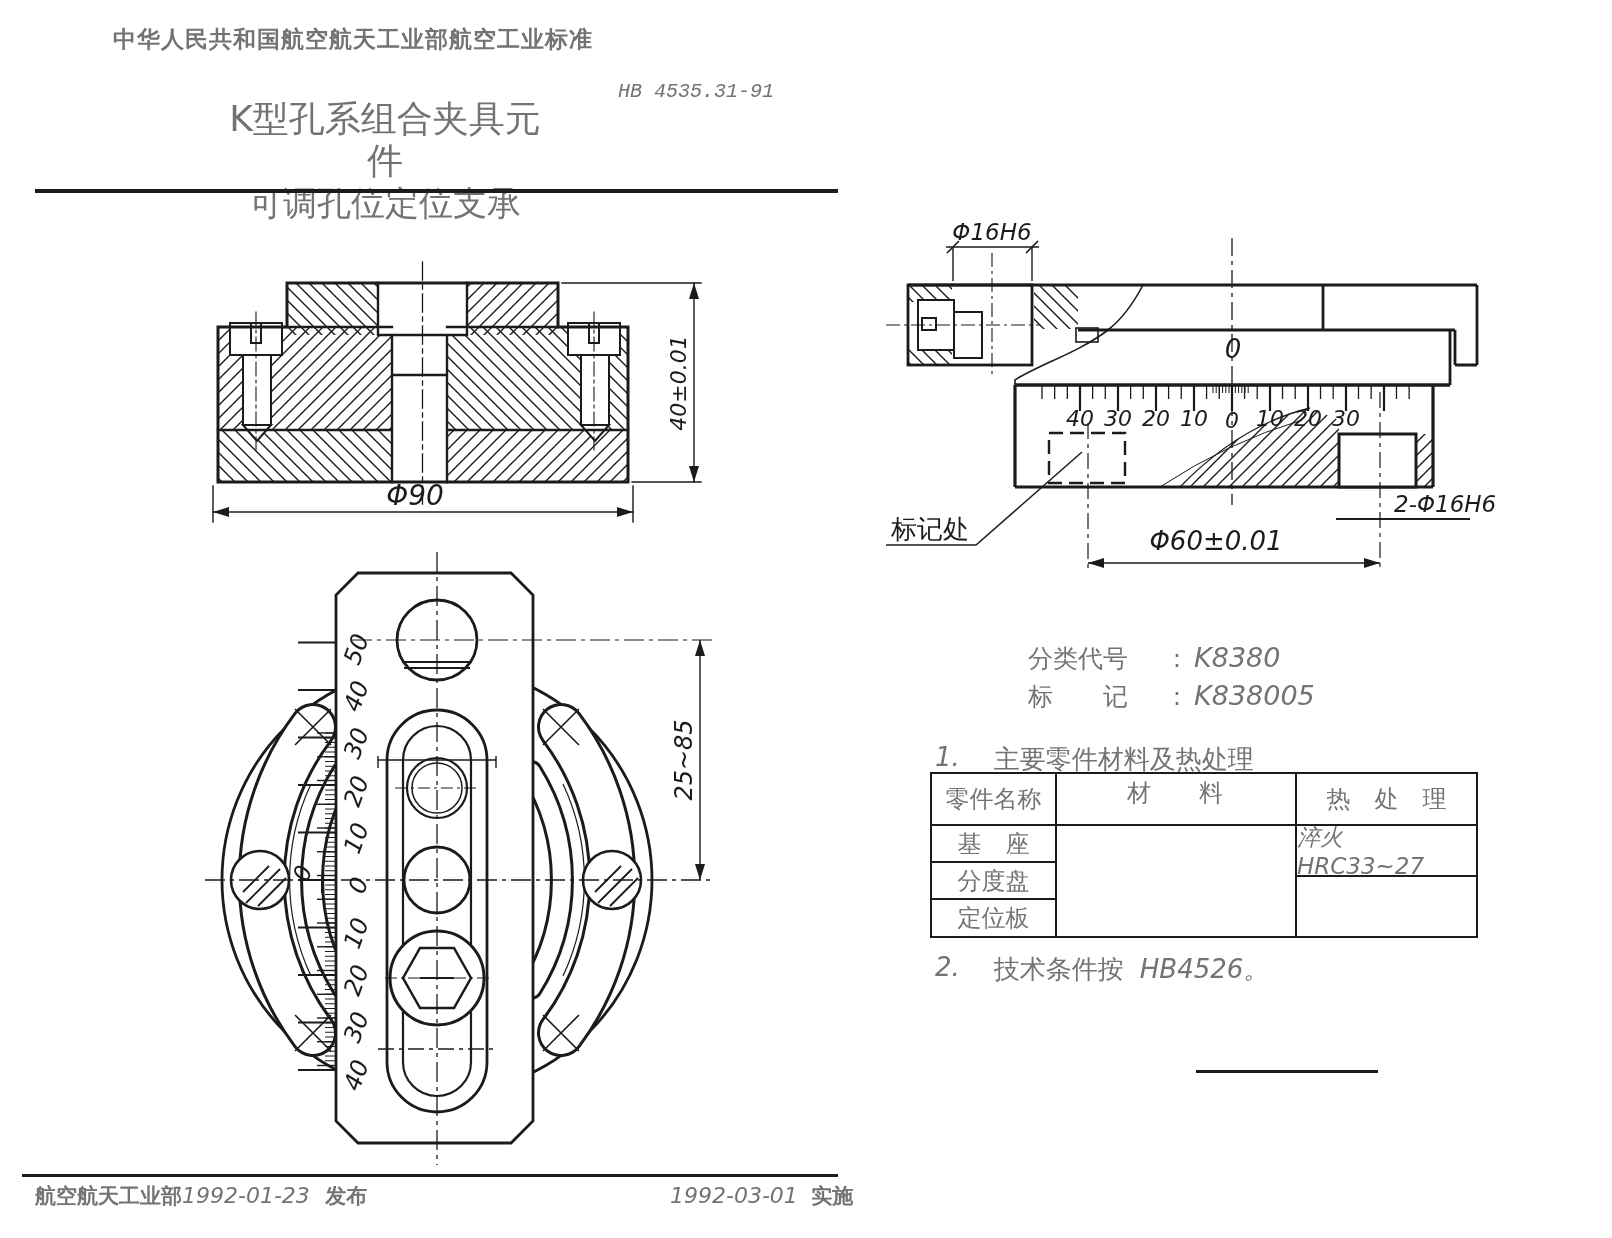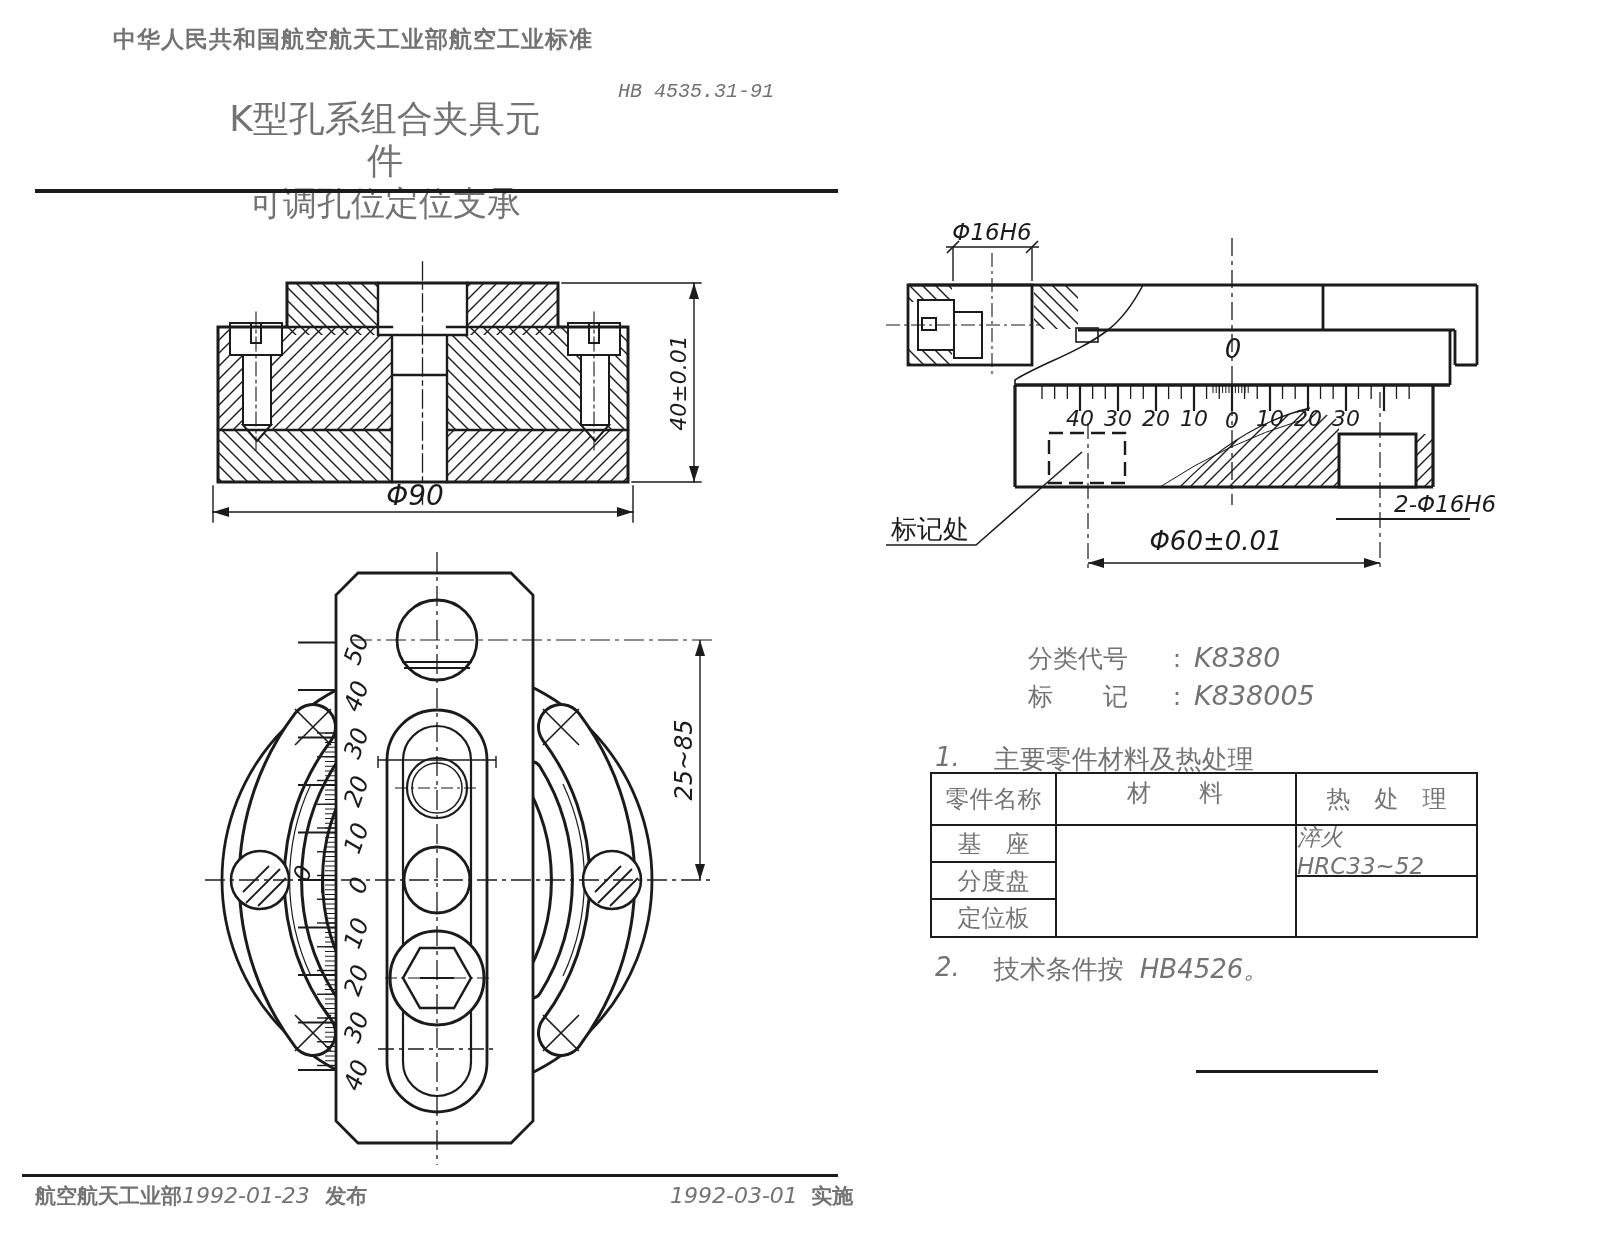--- a/index.html
+++ b/index.html
@@ -429,7 +429,7 @@
     <div class="tcell pre" style="left:0;top:52px;width:123px;height:35px;">基　座</div>
     <div class="tcell pre" style="left:0;top:89px;width:123px;height:35px;">分度盘</div>
     <div class="tcell pre" style="left:0;top:126px;width:123px;height:36px;">定位板</div>
-    <div class="tcell hand" style="left:365px;top:52px;width:179px;height:49px;font-size:23px;">淬火 HRC33~52</div>
+    <div class="tcell hand" style="left:365px;top:52px;width:179px;height:49px;font-size:23px;">淬火 HRC33~27</div>
   </div>
 
   <div class="noterow cjk" style="left:935px;top:952px;">

